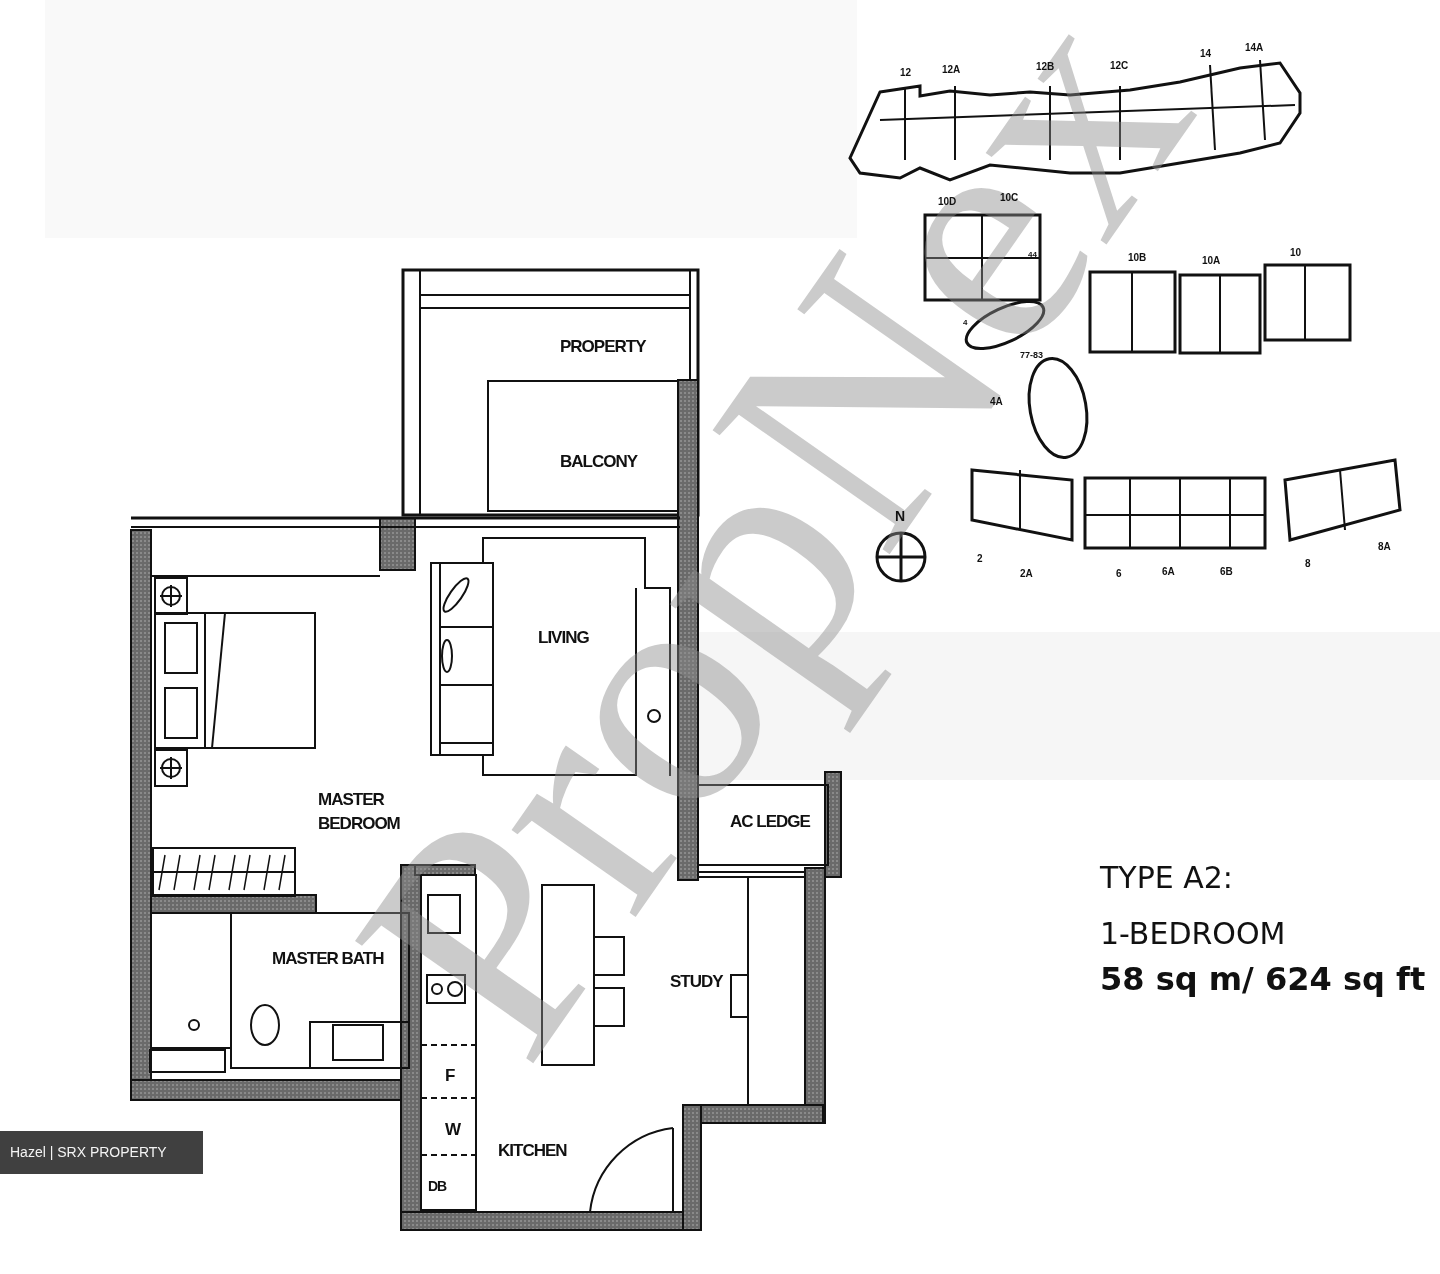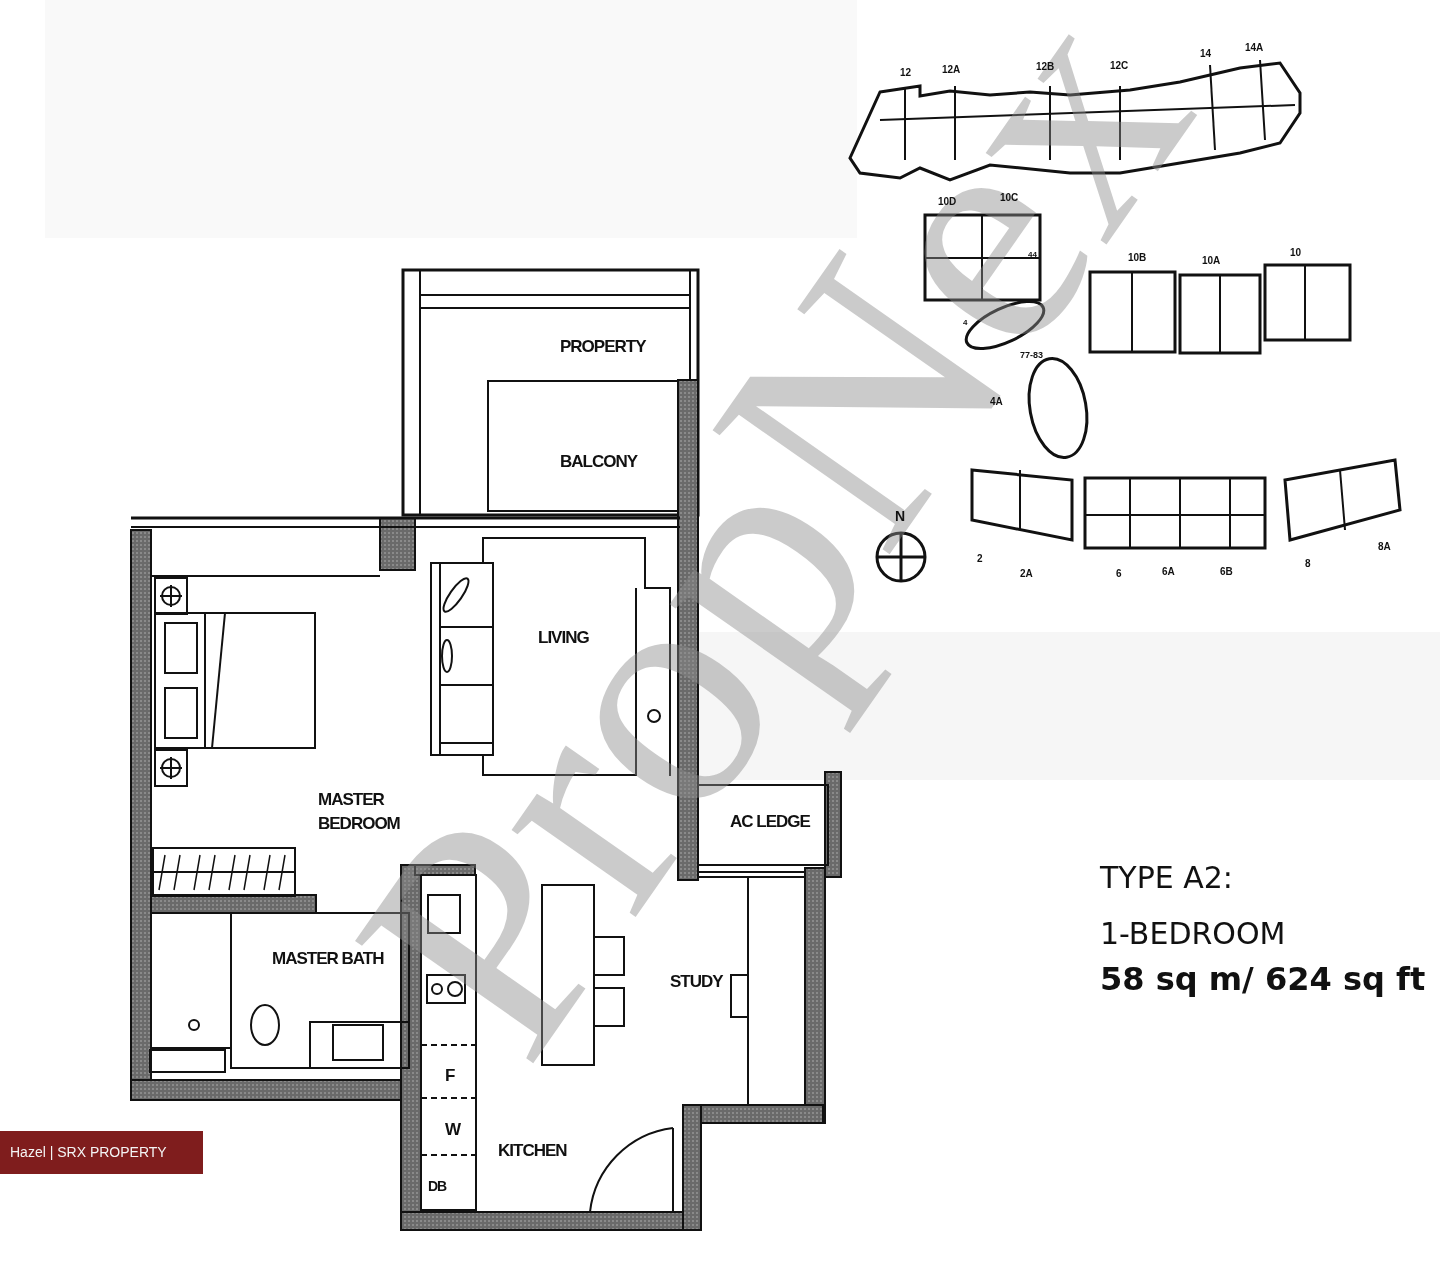--- a/index.html
+++ b/index.html
@@ -14,7 +14,7 @@
   .title { left:1100px; top:850px; font-family:"DejaVu Sans", sans-serif; }
   .title .t1 { font-size:30px; line-height:56px; letter-spacing:0px; }
   .title .t2 { font-size:32px; line-height:34px; font-weight:bold; }
-  .badge { left:0; top:1131px; width:203px; height:43px; background:#7f1d1d; color:#f4f4f4;
+  .badge { left:0; top:1131px; width:203px; height:43px; background:#404040; color:#f4f4f4;
            font-size:14px; line-height:43px; padding-left:10px; box-sizing:border-box; }
   .watermark { left:240px; top:520px; font-family:"Liberation Serif", serif; font-size:330px; color:rgba(140,140,140,0.45);
                transform:rotate(-55deg); transform-origin:left top; white-space:nowrap; pointer-events:none; }

